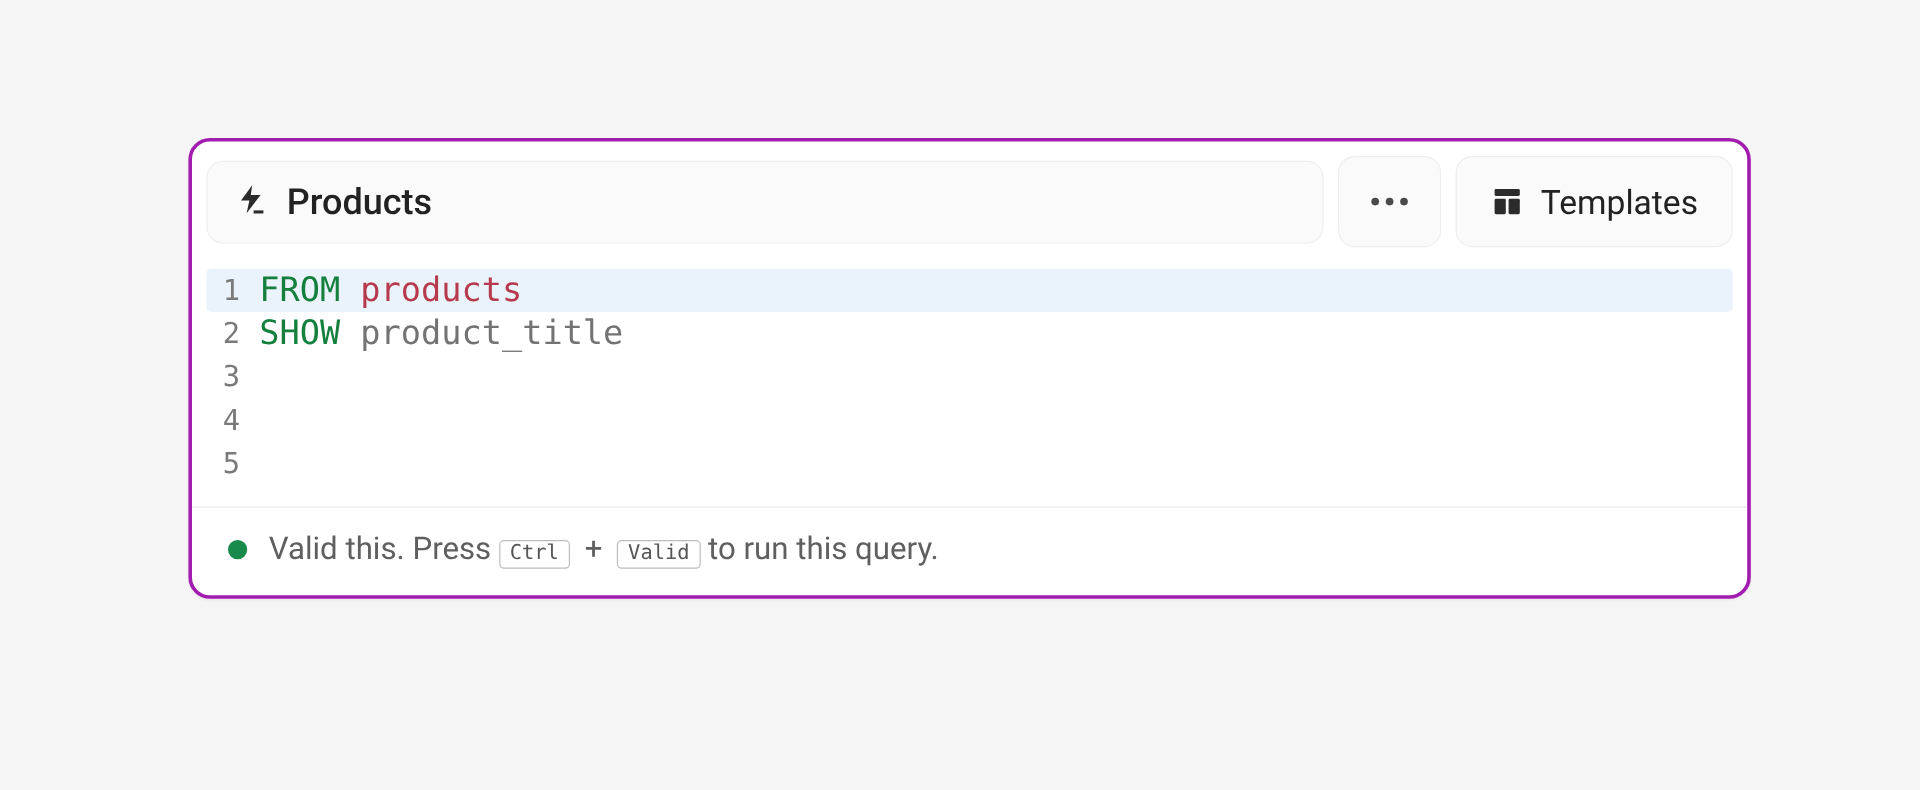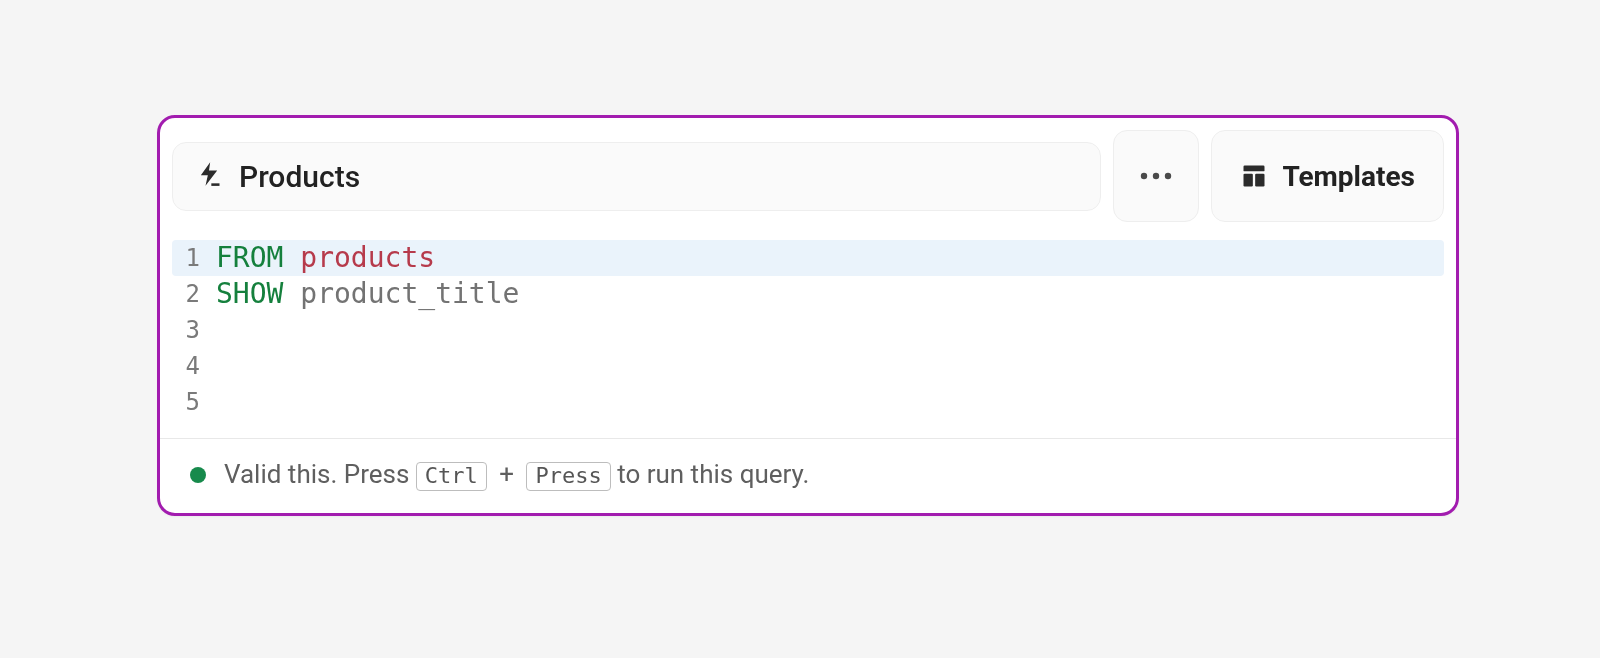--- a/index.html
+++ b/index.html
@@ -46,14 +46,14 @@
     background: #fafafa;
     border: 1px solid #eeeeee;
     border-radius: 14px;
-    height: 92px;
+    height: 76px;
     display: flex;
     align-items: center;
     justify-content: center;
     gap: 14px;
     padding: 0 28px;
     font-size: 28px;
-    font-weight: 700;
+    font-weight: 400;
     color: #222;
     cursor: pointer;
     user-select: none;

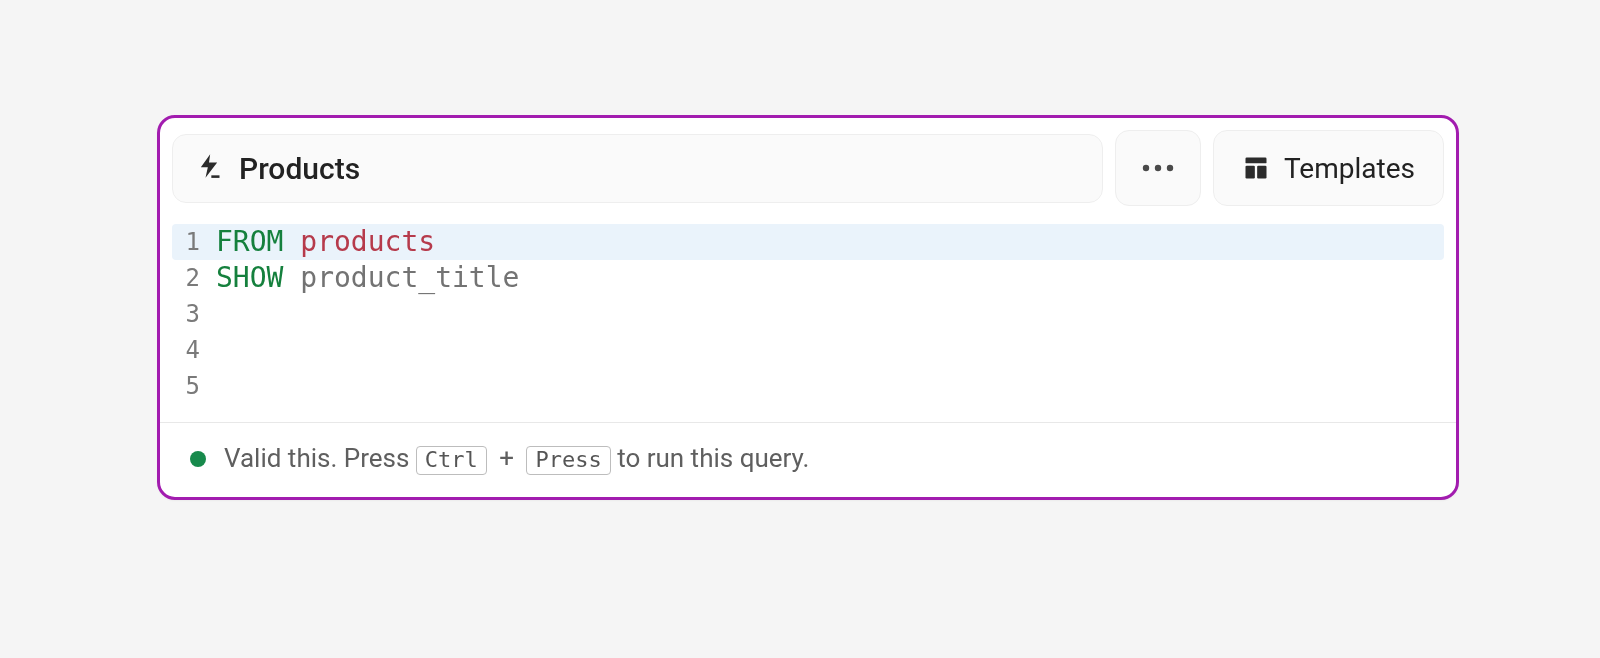--- a/index.html
+++ b/index.html
@@ -107,7 +107,7 @@
     border-radius: 4px;
     padding: 1px 8px 2px 8px;
     font-family: "SFMono-Regular", ui-monospace, Menlo, Consolas, monospace;
-    font-size: 22px;
+    font-size: 17px;
     color: #555;
     background: #fff;
     vertical-align: baseline;

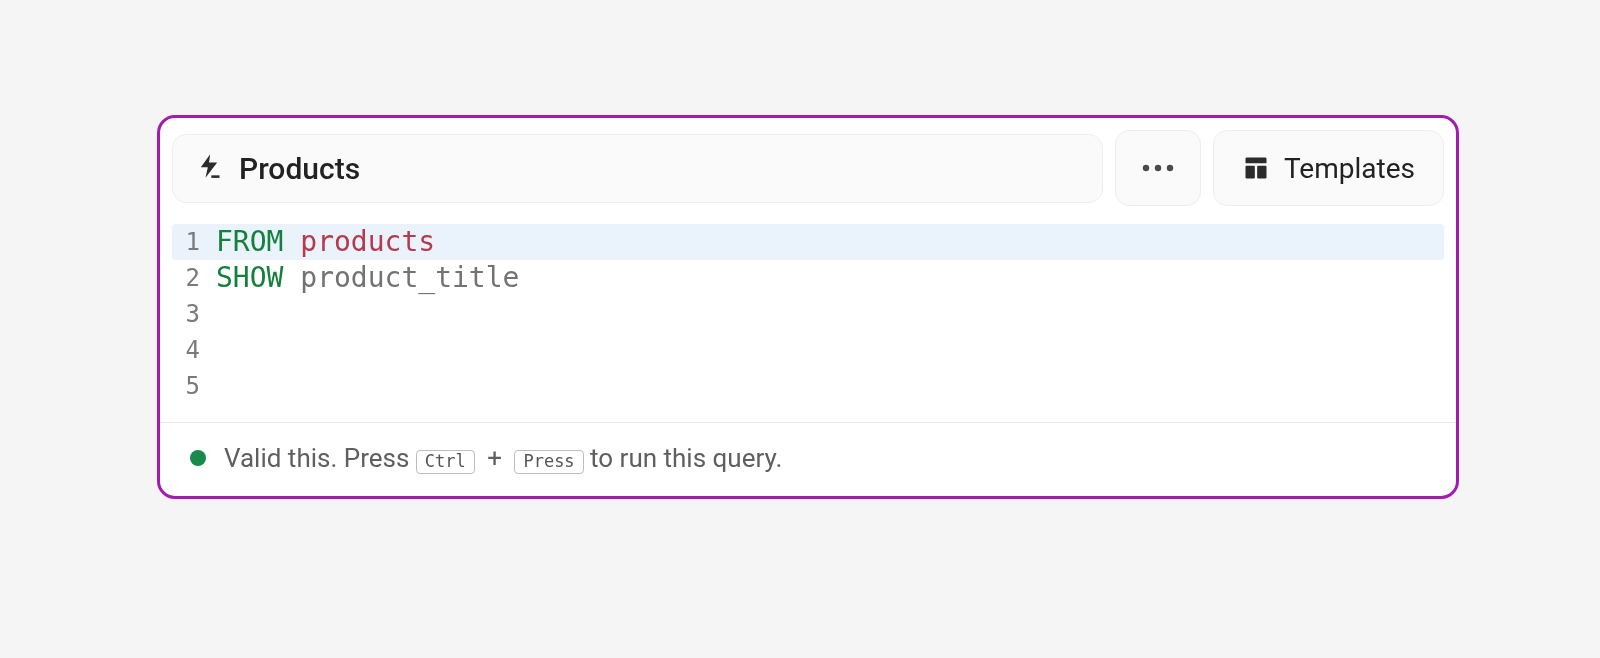--- a/index.html
+++ b/index.html
@@ -183,7 +183,7 @@
       <span>Valid this. Press </span>
       <span class="kbd">Ctrl</span>
       <span class="plus">+</span>
-      <span class="kbd">Press</span>
+      <span class="kbd">Valid</span>
       <span> to run this query.</span>
     </span>
   </div>

